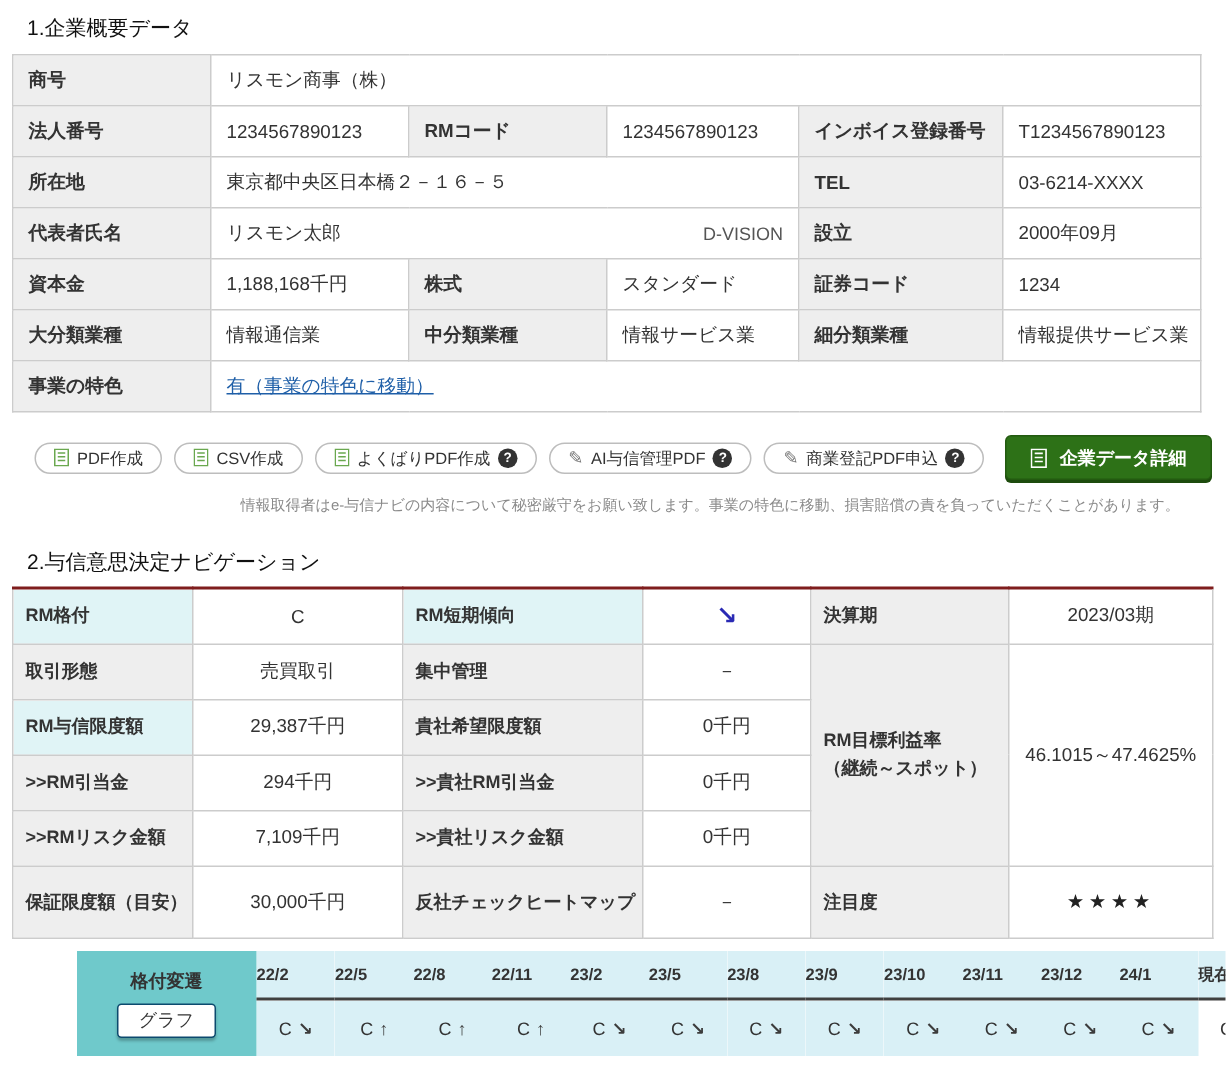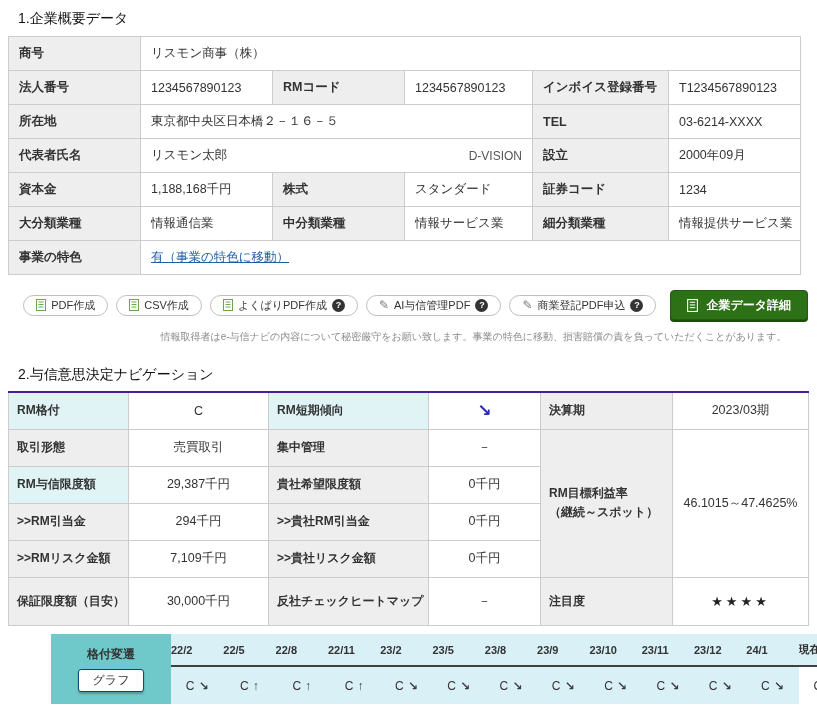--- a/index.html
+++ b/index.html
@@ -43,7 +43,7 @@
     font-size:10px; color:#8a8a8a; white-space:nowrap; }
 
   
-  #nav-table { position:absolute; left:8px; top:391px; width:800px; border-top:2px solid #4c1d95; }
+  #nav-table { position:absolute; left:8px; top:391px; width:800px; border-top:2px solid #7f1d1d; }
   #nav-table tr { height:37px; }
   #nav-table tr.tall { height:48px;padding-left:24px; }
   #nav-table th { background:#eee; text-align:left; font-weight:bold; padding:6px 8px; white-space:nowrap; font-size:12px; }

